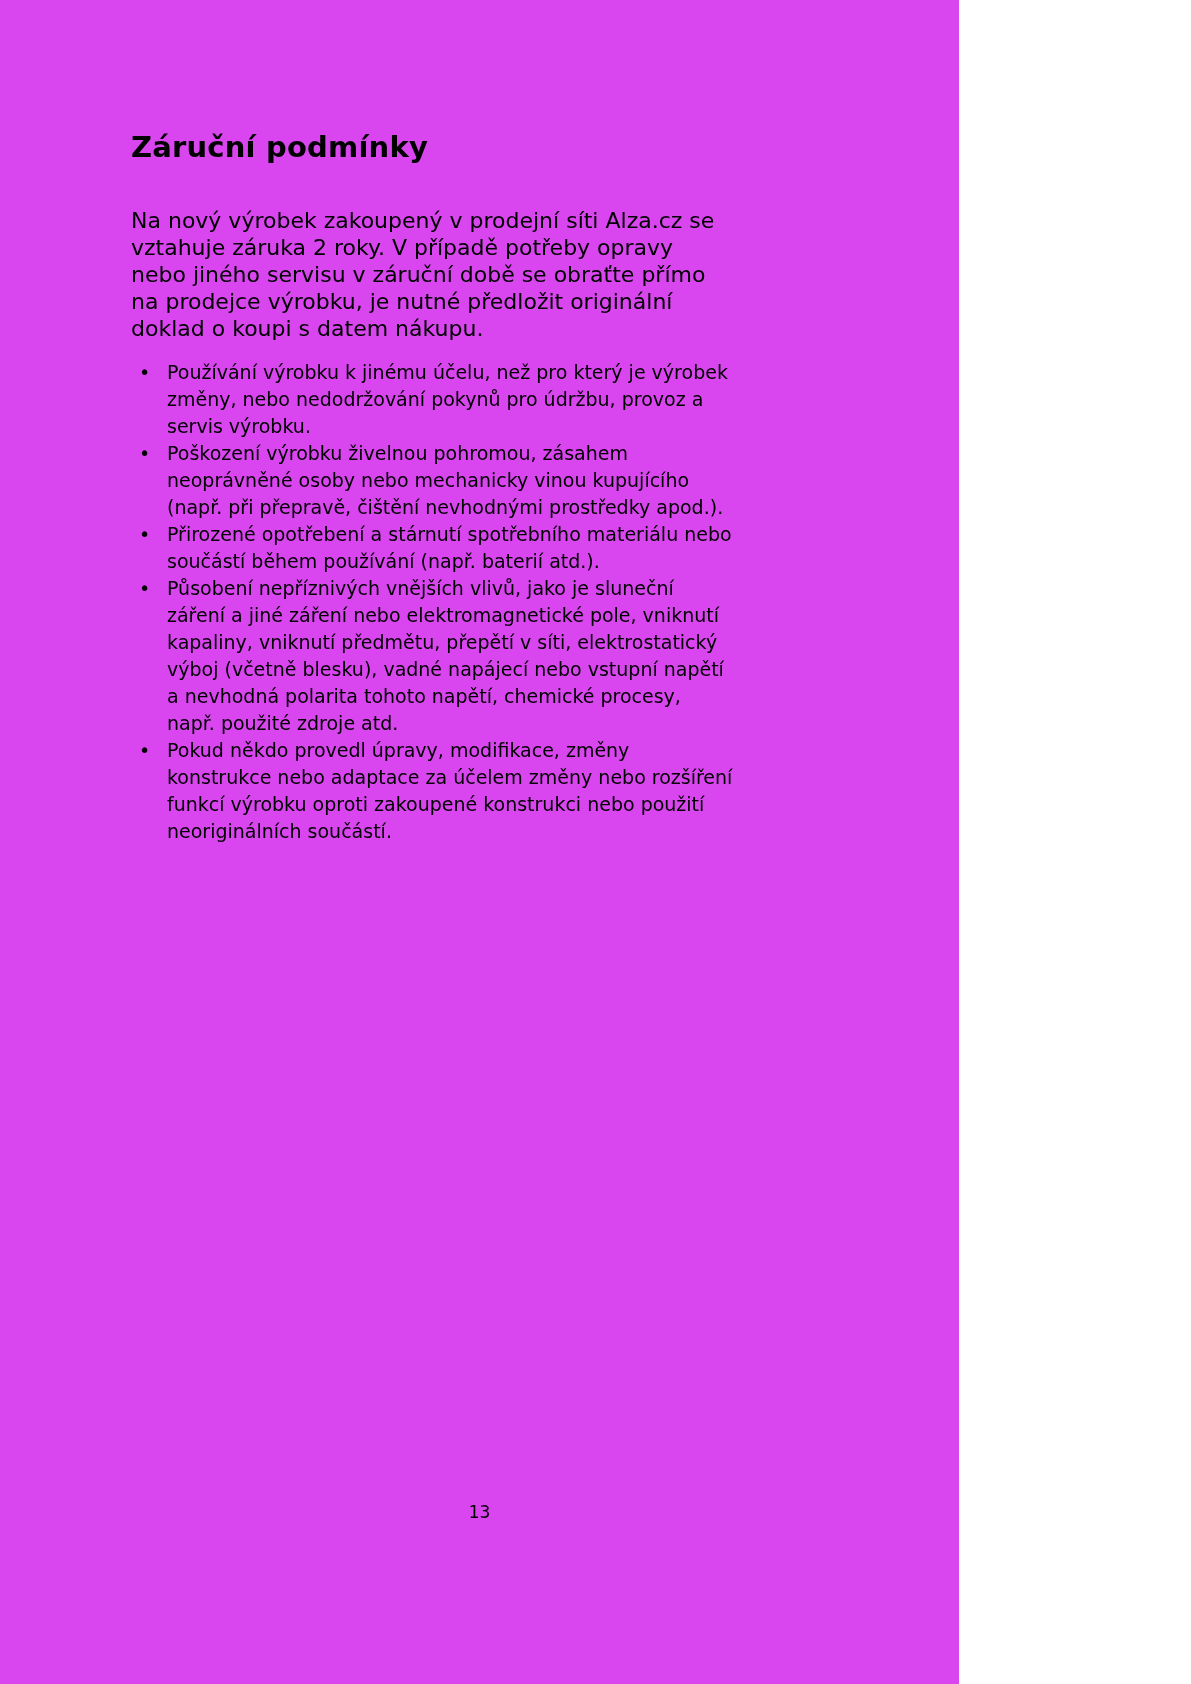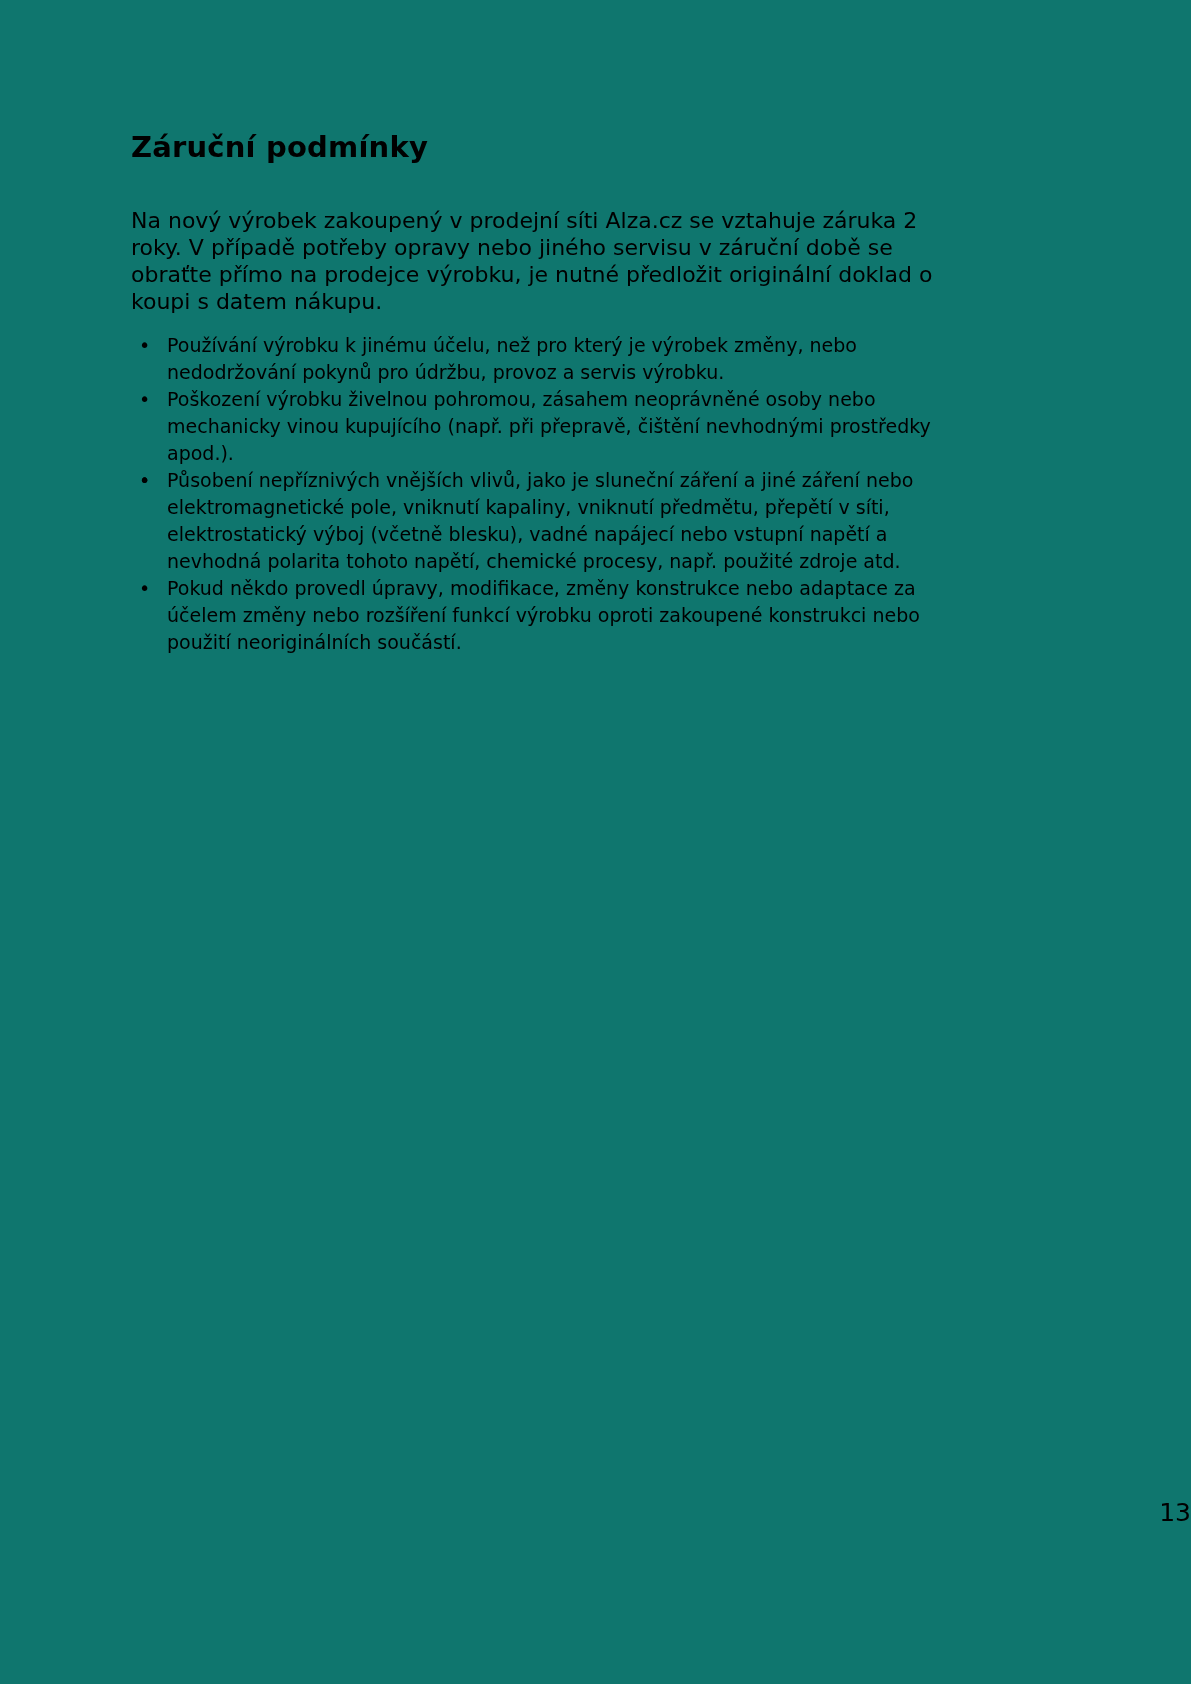--- a/index.html
+++ b/index.html
@@ -14,9 +14,9 @@
     }
     .page {
       position: relative;
-      width: 1191px;
+      width: 959px;
       height: 1684px;
-      background: #0f766e;
+      background: #d946ef;
       box-sizing: border-box;
       padding: 130px 226px 0 131px;
       overflow: hidden;

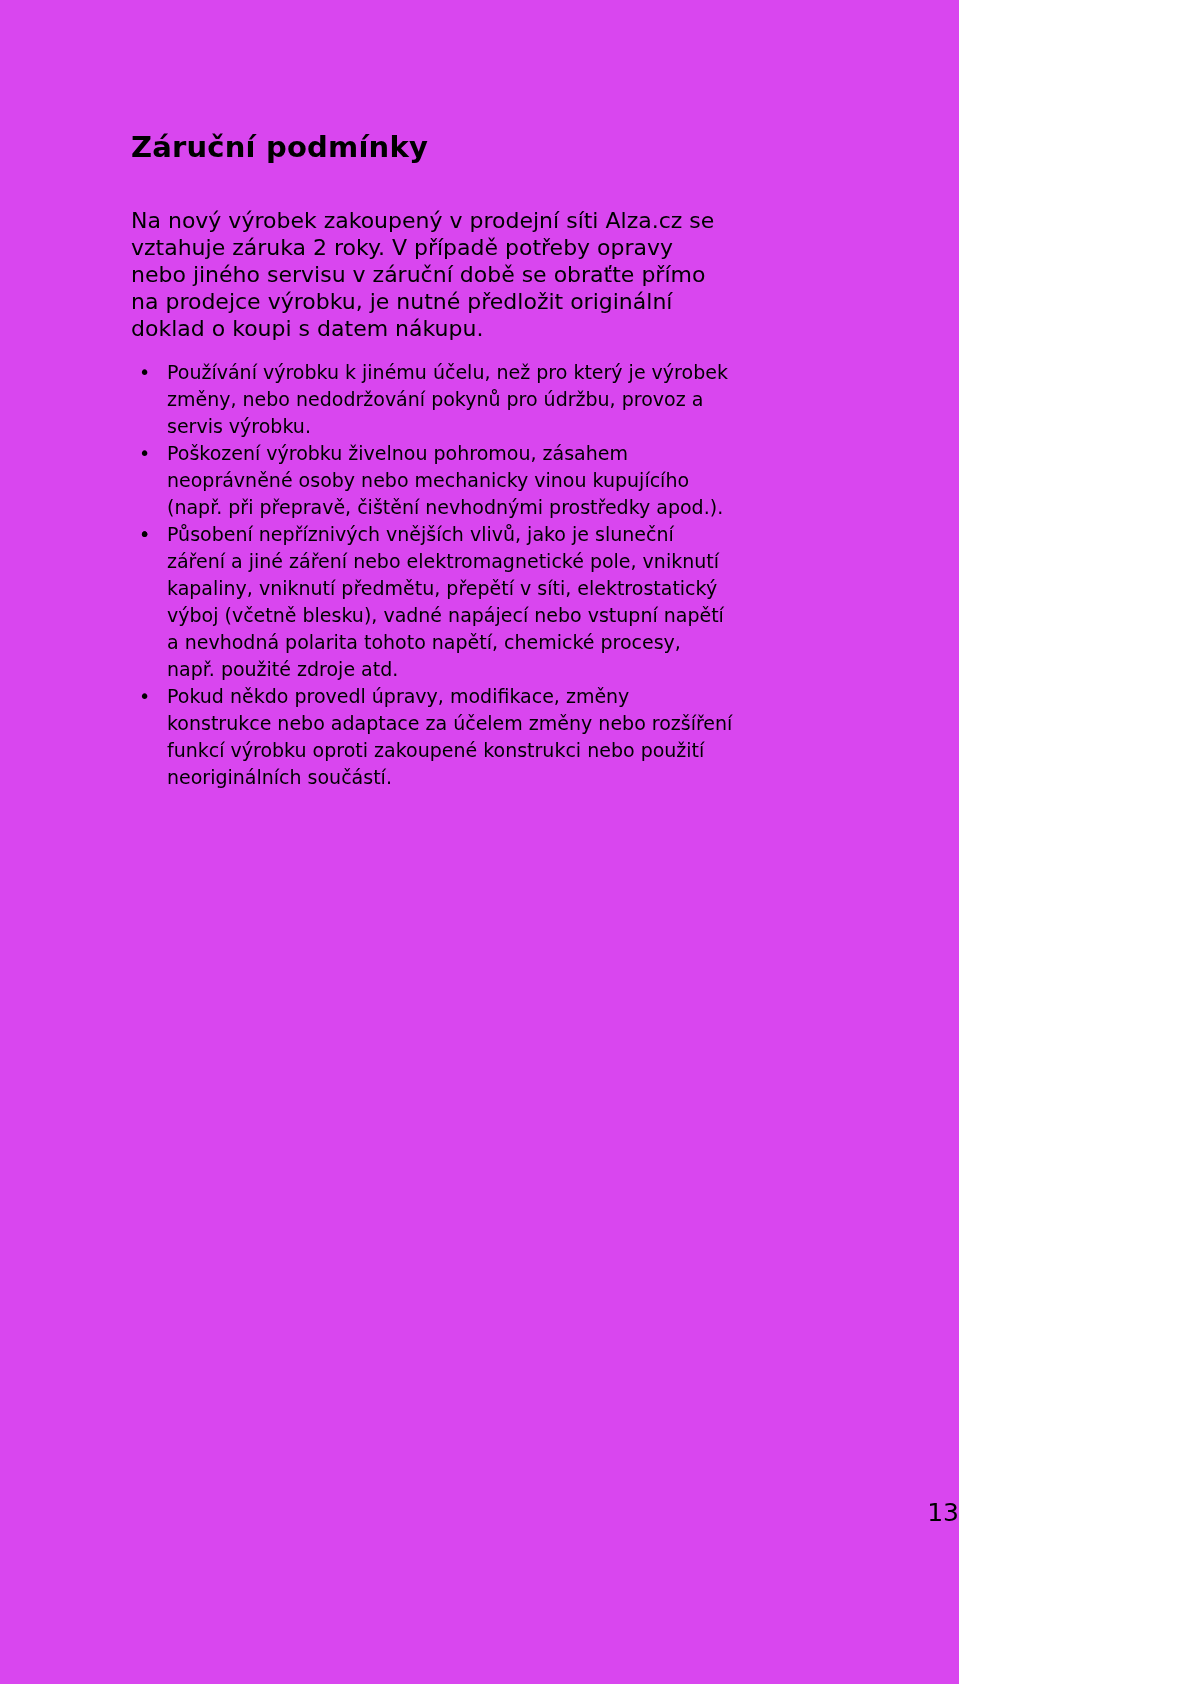--- a/index.html
+++ b/index.html
@@ -89,6 +89,7 @@
     </li>
     <li>
       <span class="marker">•</span>
+      <span class="li-text">Přirozené opotřebení a stárnutí spotřebního materiálu nebo součástí během používání (např. baterií atd.).</span>
     </li>
     <li>
       <span class="marker">•</span>

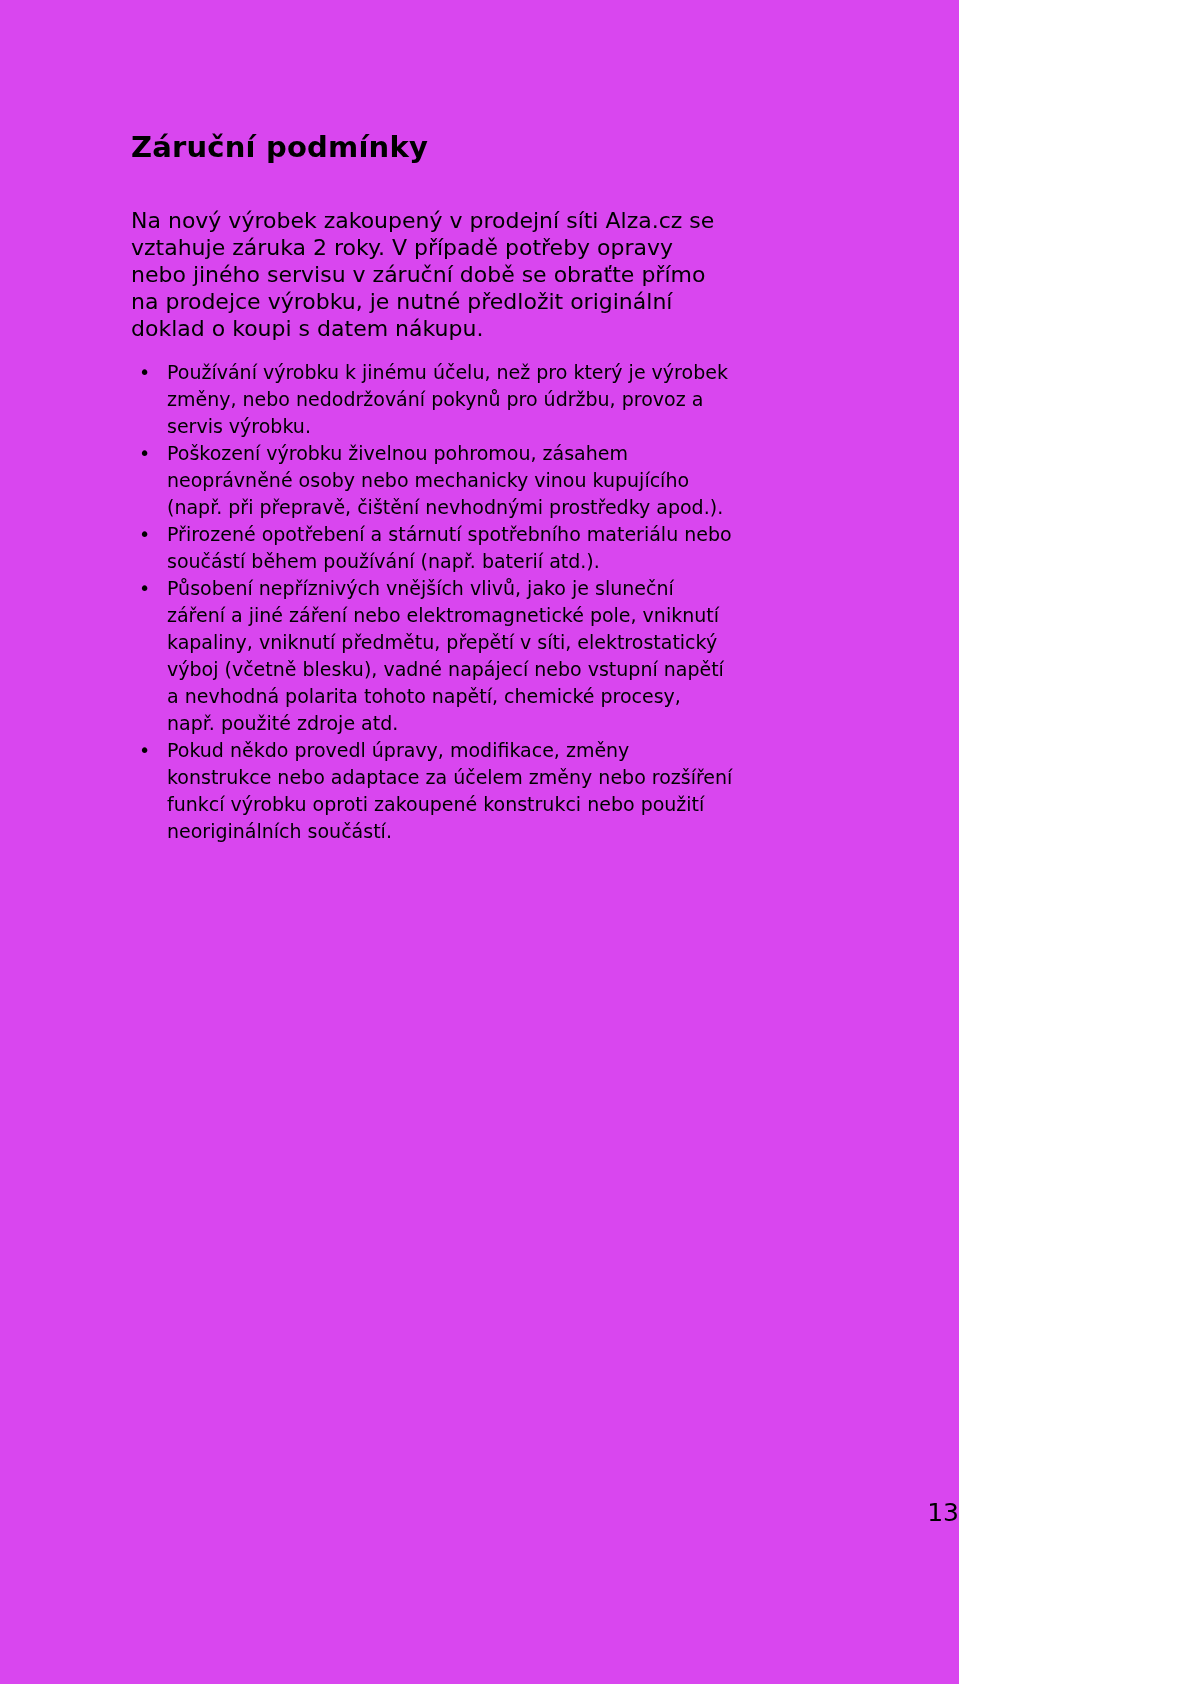--- a/index.html
+++ b/index.html
@@ -63,8 +63,8 @@
       left: 0;
       bottom: 158px;
       width: 100%;
-      text-align: right;
-      font-size: 25px;
+      text-align: center;
+      font-size: 17px;
       line-height: 27px;
     }
   </style>

